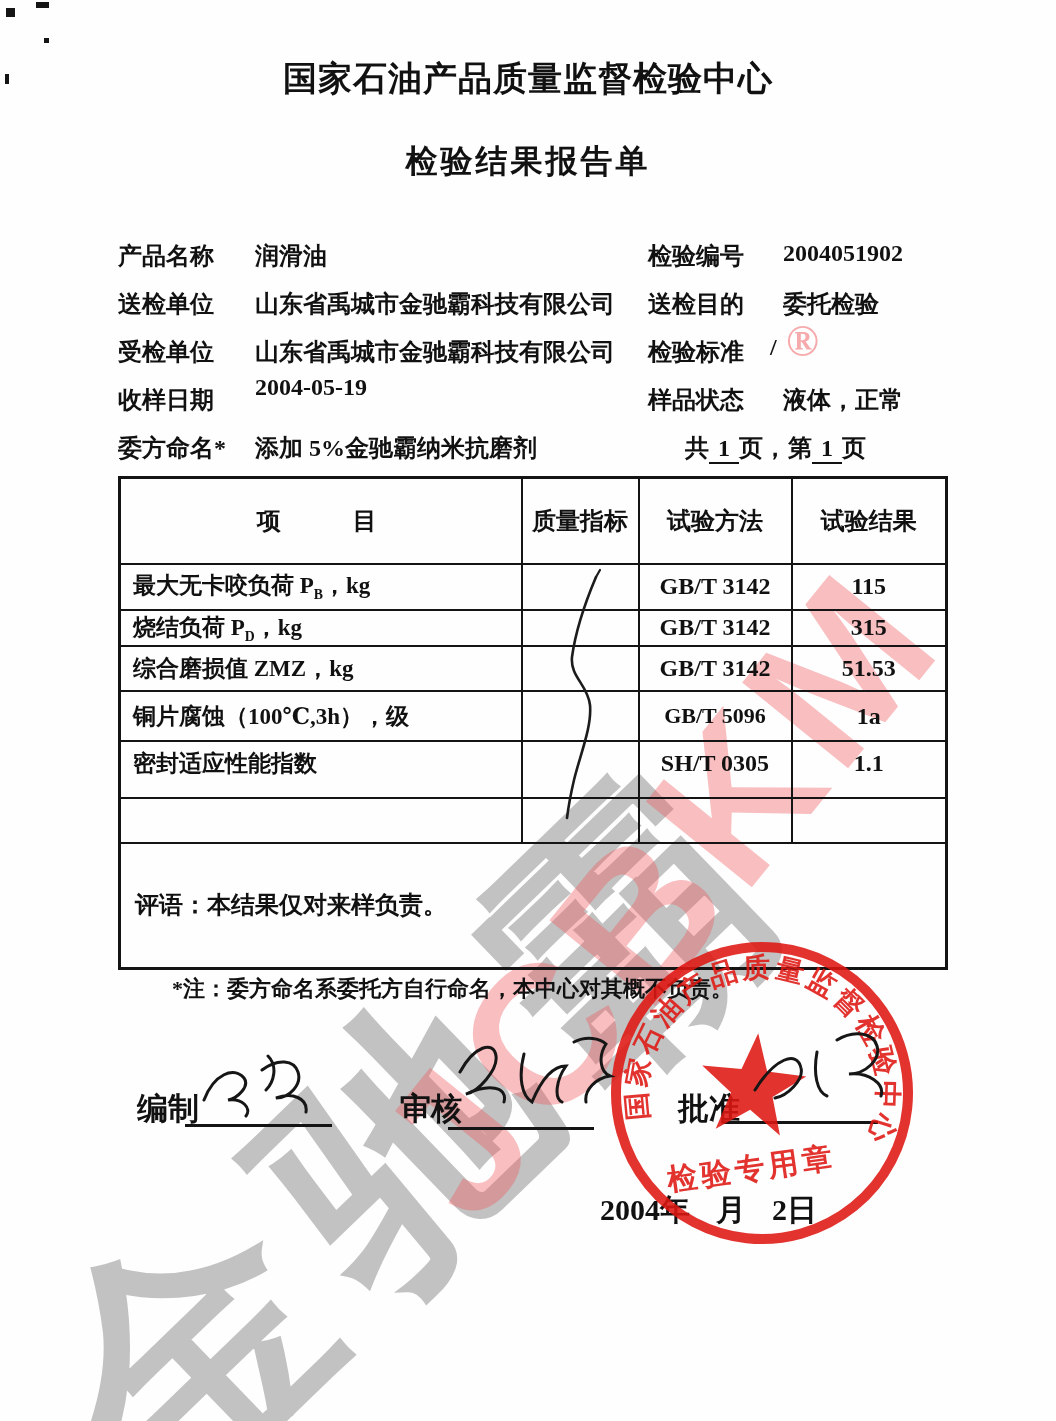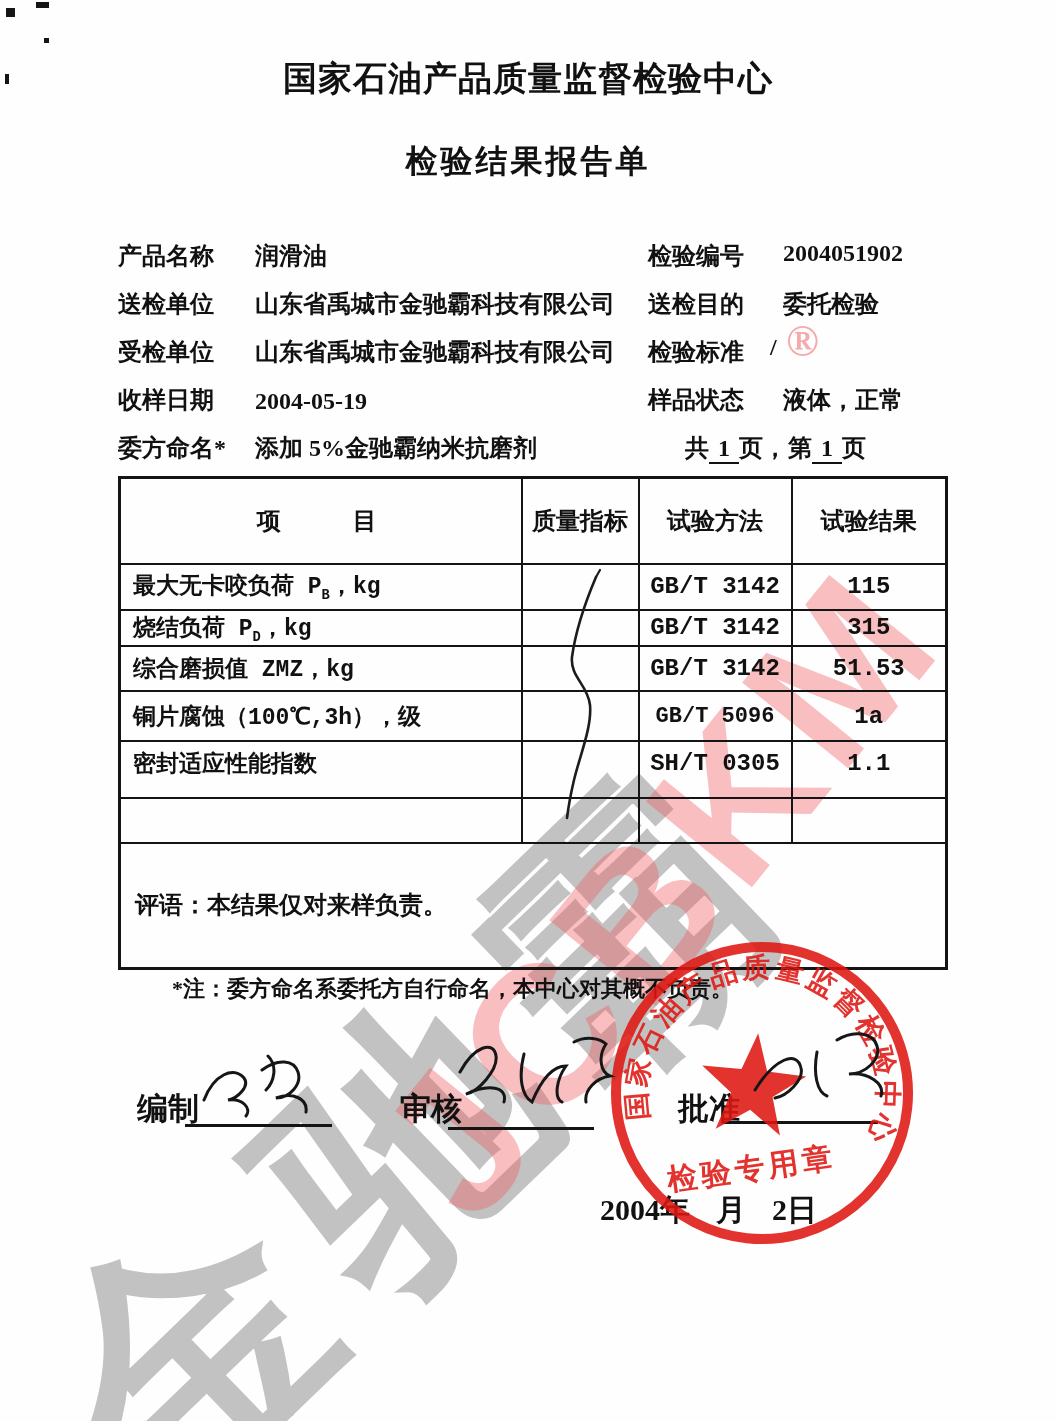--- a/index.html
+++ b/index.html
@@ -75,7 +75,7 @@
   <div class="fld" style="left:770px;top:334px;">/</div>
 
   <div class="fld" style="left:118px;top:384px;">收样日期</div>
-  <div class="fld" style="left:255px;top:388px;">2004-05-19</div>
+  <div class="fld" style="left:255px;top:374px;">2004-05-19</div>
   <div class="fld" style="left:648px;top:384px;">样品状态</div>
   <div class="fld" style="left:783px;top:384px;">液体，正常</div>
 

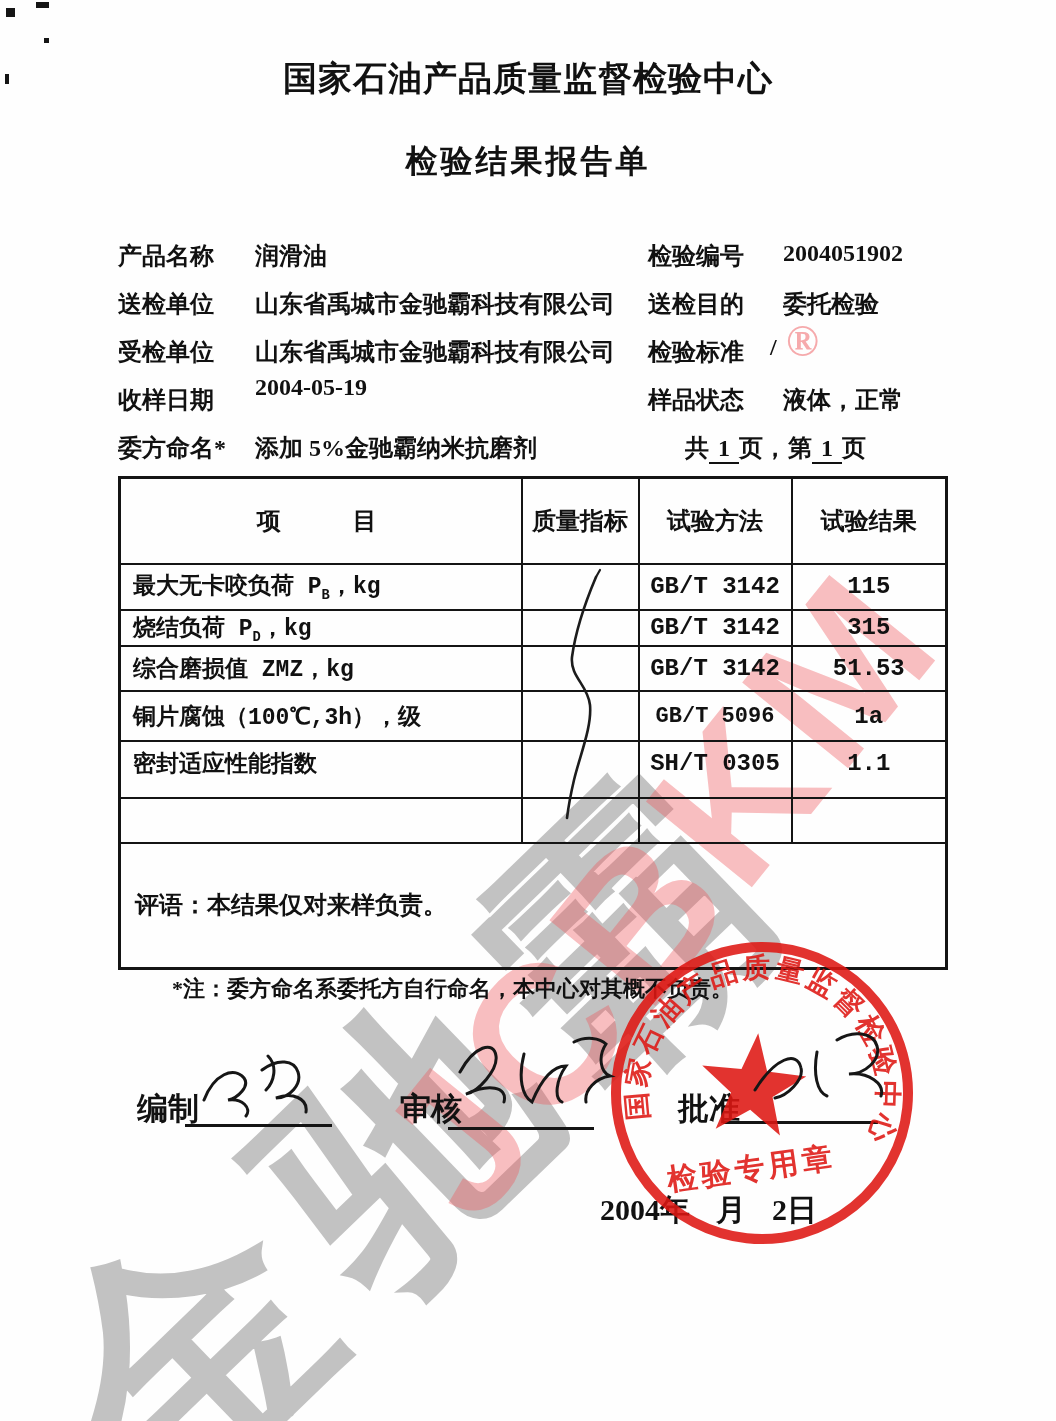--- a/index.html
+++ b/index.html
@@ -25,7 +25,7 @@
   table.rpt{position:absolute;left:118px;top:476px;width:827px;border-collapse:collapse;
             table-layout:fixed;z-index:2;}
   table.rpt td{border:2px solid #141414;font-weight:700;overflow:hidden;}
-  table.rpt{border:3px solid #141414;font-family:Liberation Mono, monospace;}
+  table.rpt{border:3px solid #141414;}
   td.c-item{padding-left:12px;font-size:23px;text-align:left;}
   td.c-ind,td.c-meth,td.c-res{text-align:center;font-size:24px;margin-top:19px;}
   td.hdr{text-align:center;font-size:24px;}

